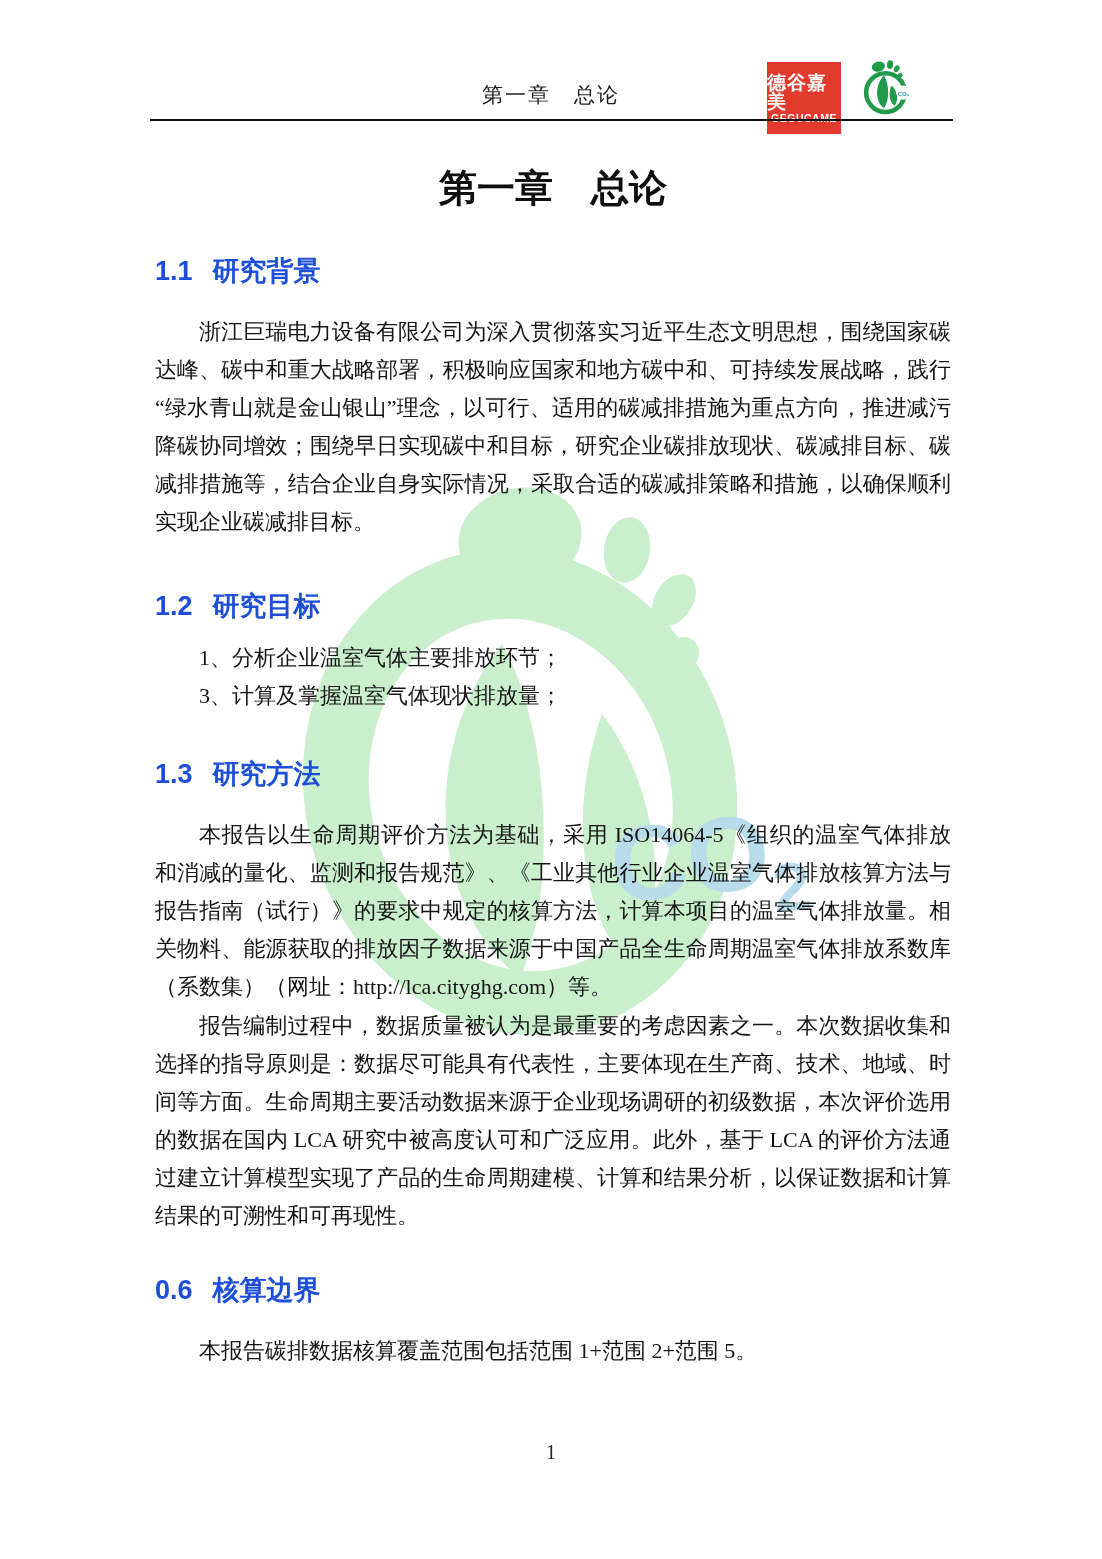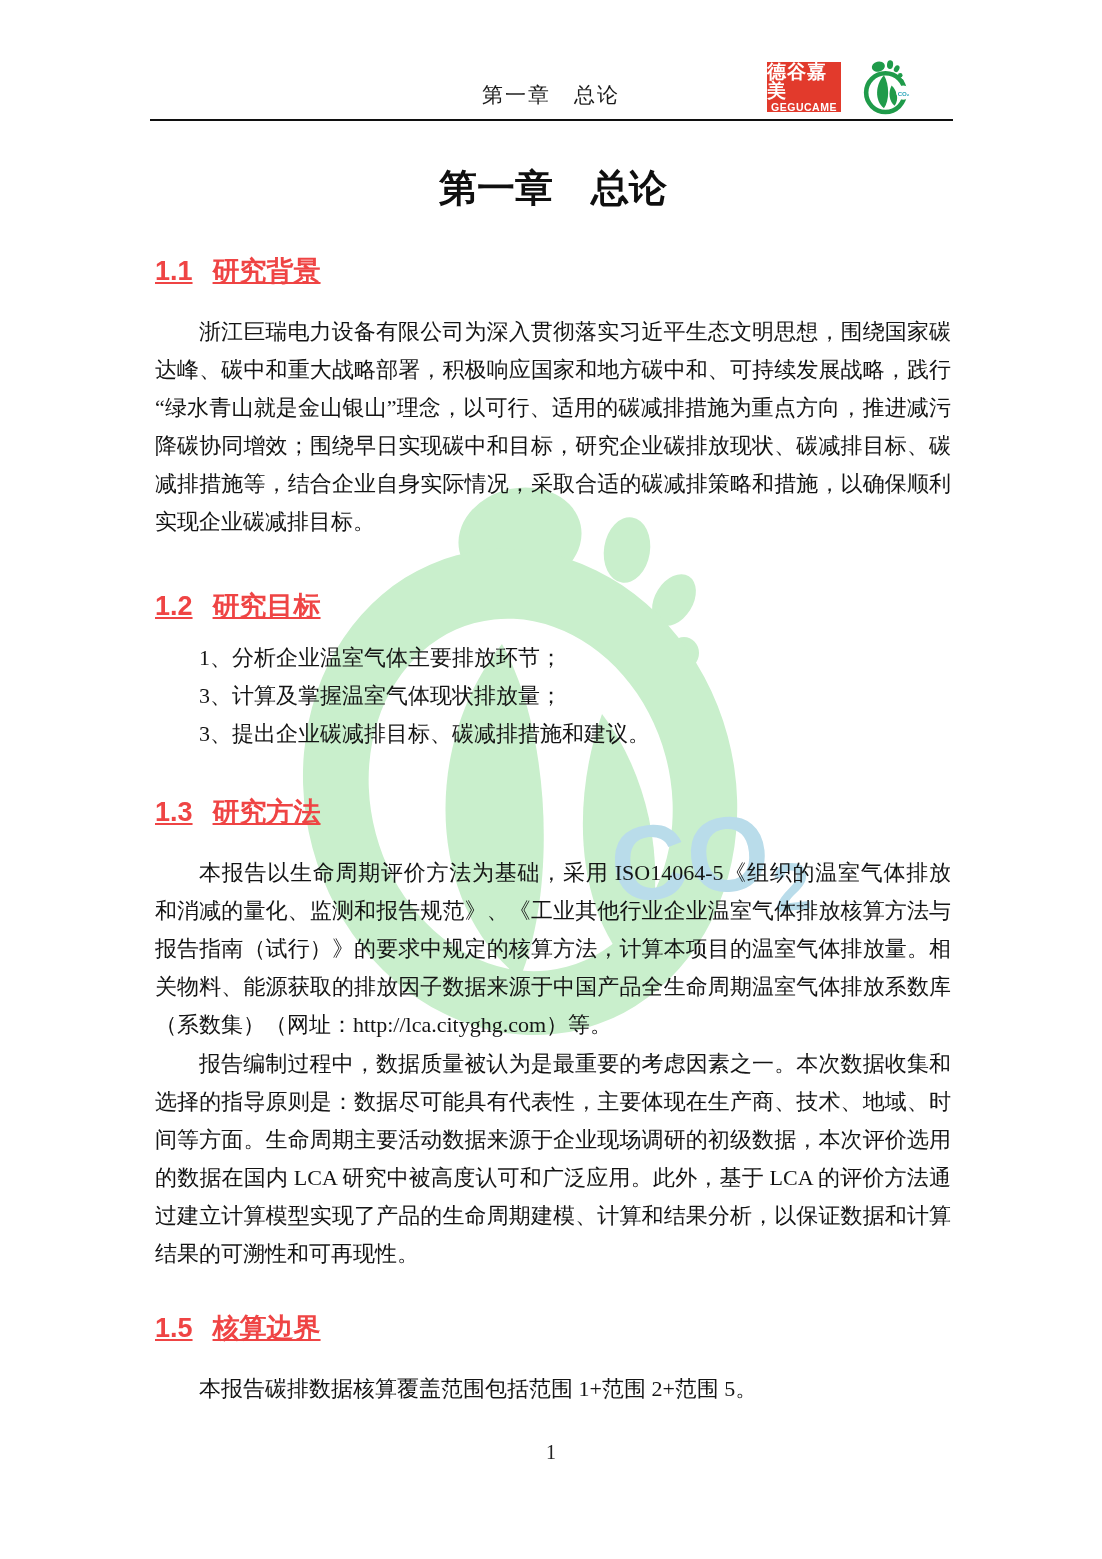--- a/index.html
+++ b/index.html
@@ -28,7 +28,7 @@
     background: #101010;
   }
   .logo-red {
-    position: absolute; top: 62px; left: 767px; width: 74px; height: 50px;
+    position: absolute; top: 62px; left: 767px; width: 74px; height: 72px;
     background: #e23a2c;
     display: flex; flex-direction: column; align-items: center; justify-content: center;
     gap: 2px;

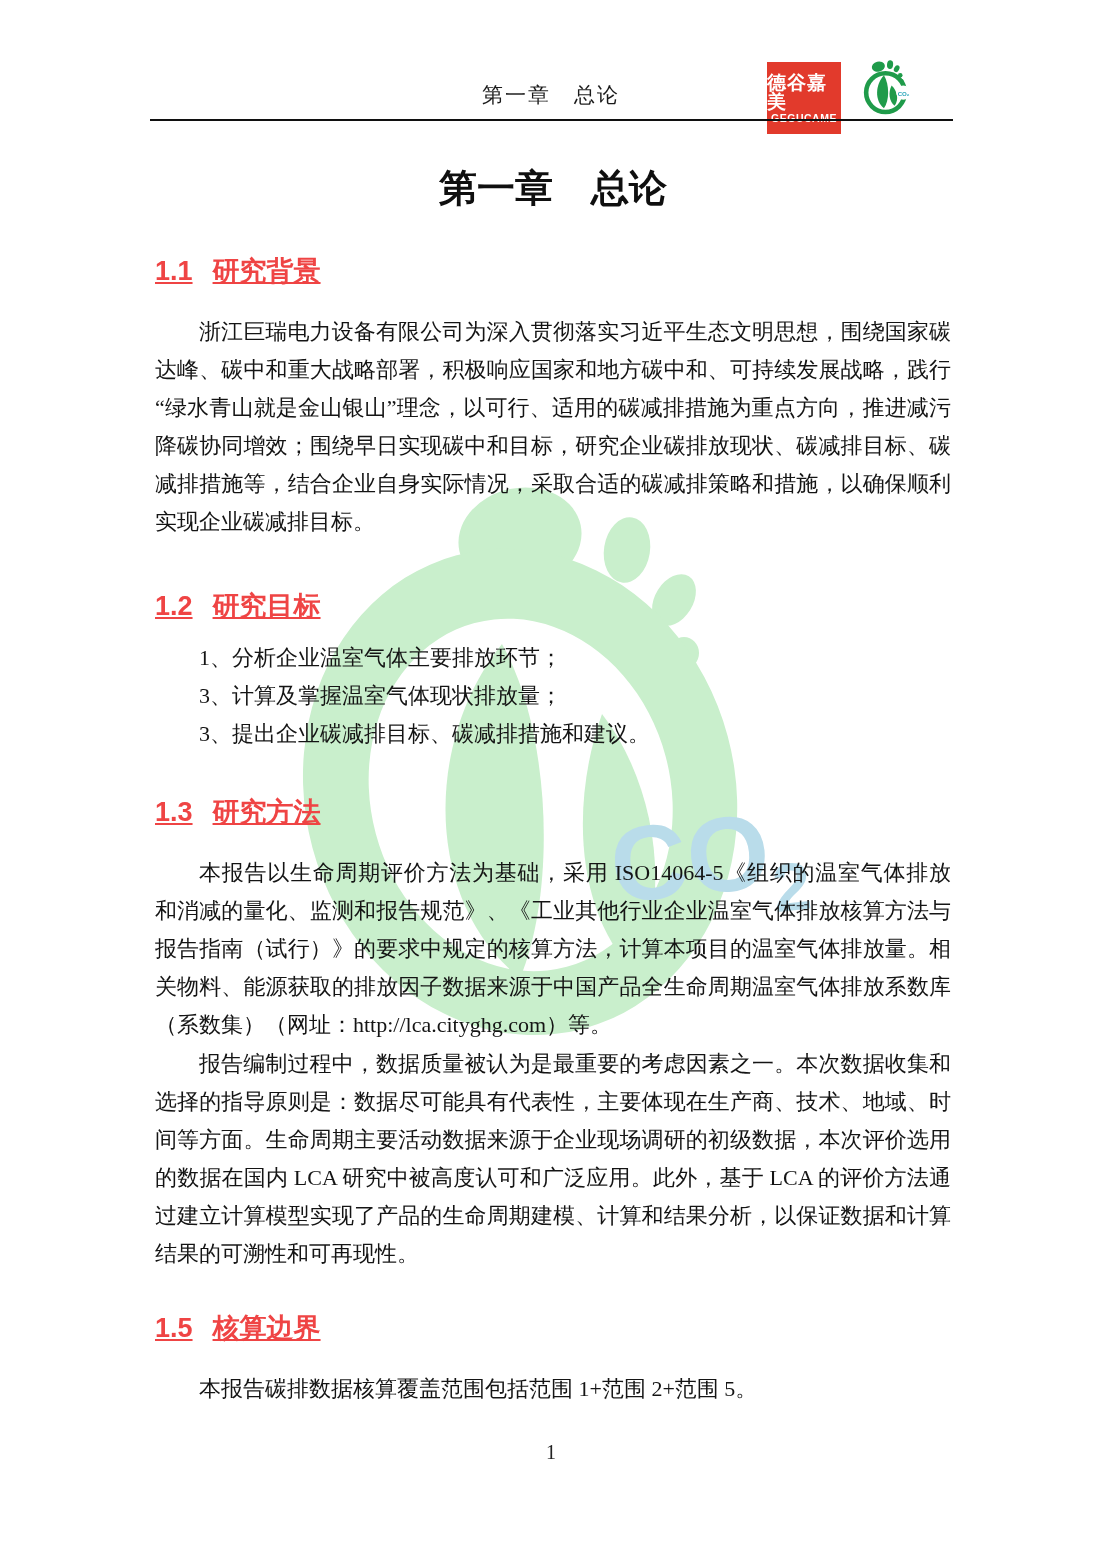--- a/index.html
+++ b/index.html
@@ -57,8 +57,7 @@
   }
   h2.sec-h {
     font: bold 27px/34px "Liberation Sans", sans-serif;
-    color: #ef4444;
-    text-decoration: underline;
+    color: #1d4ed8;
   }
   h2.sec-h .sec-num { margin-right: 20px; }
   .mt-h1 { margin-top: 42px; }

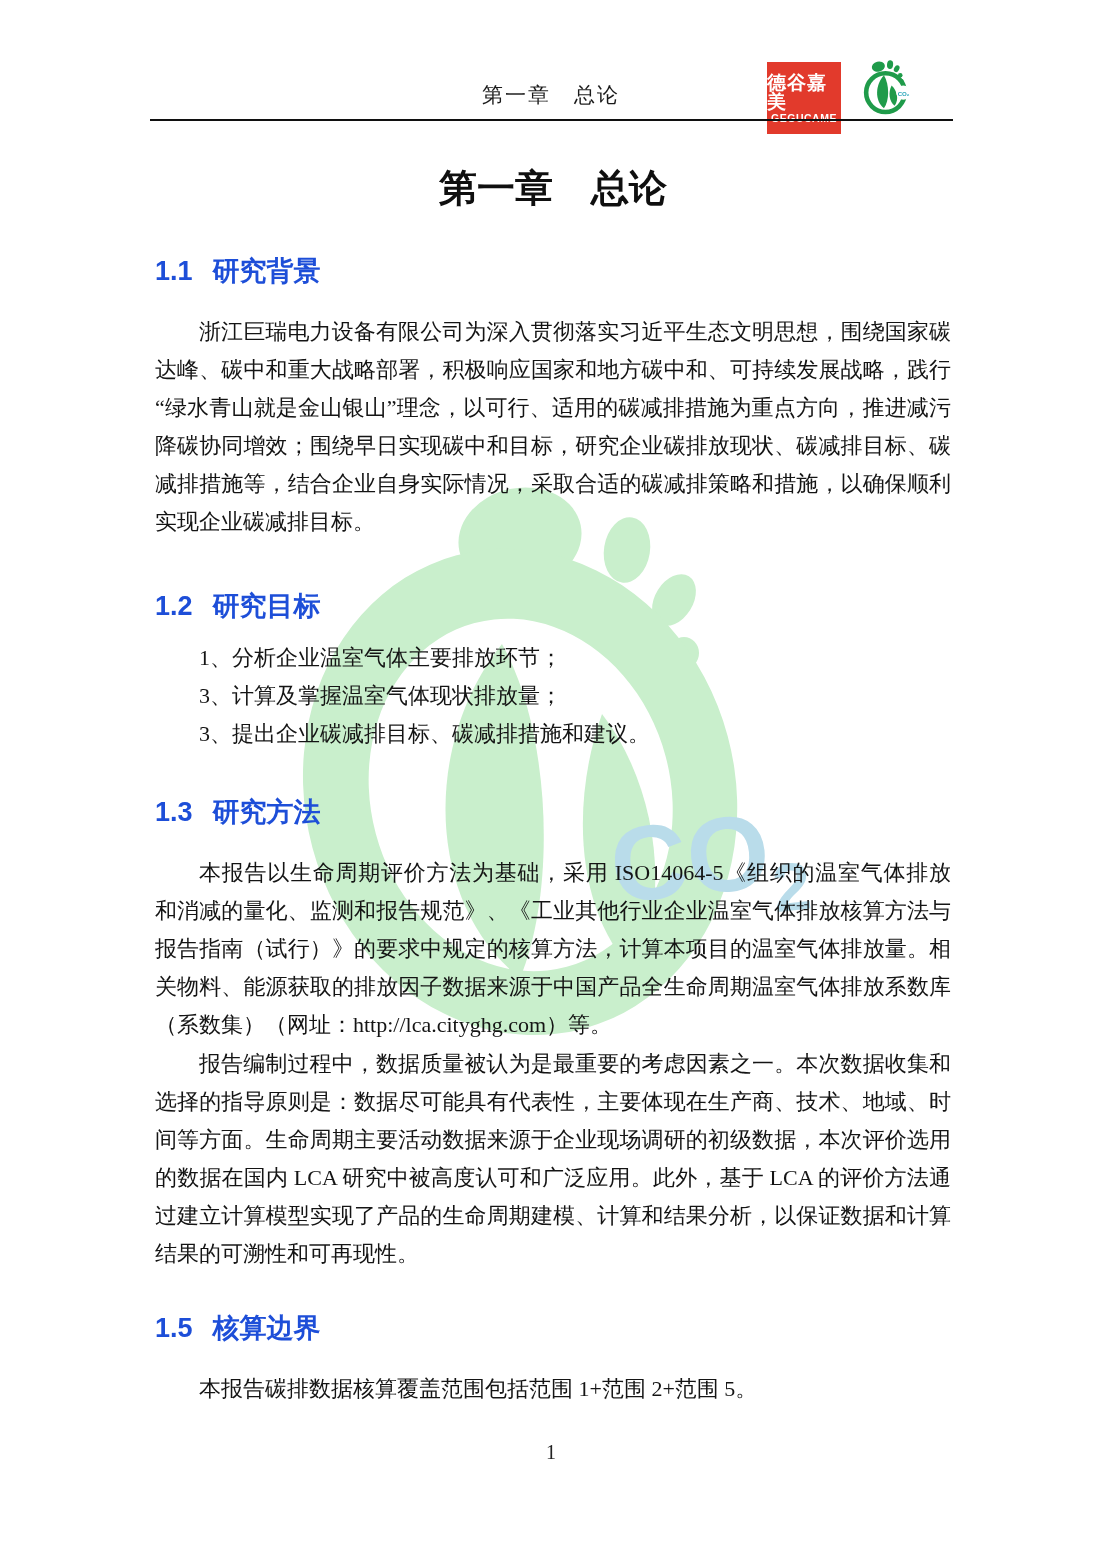--- a/index.html
+++ b/index.html
@@ -155,7 +155,6 @@
       <div class="obj-list">
         <p class="obj-line">1、分析企业温室气体主要排放环节；</p>
         <p class="obj-line">3、计算及掌握温室气体现状排放量；</p>
-        <p class="obj-line">3、提出企业碳减排目标、碳减排措施和建议。</p>
       </div>
     </section>
 

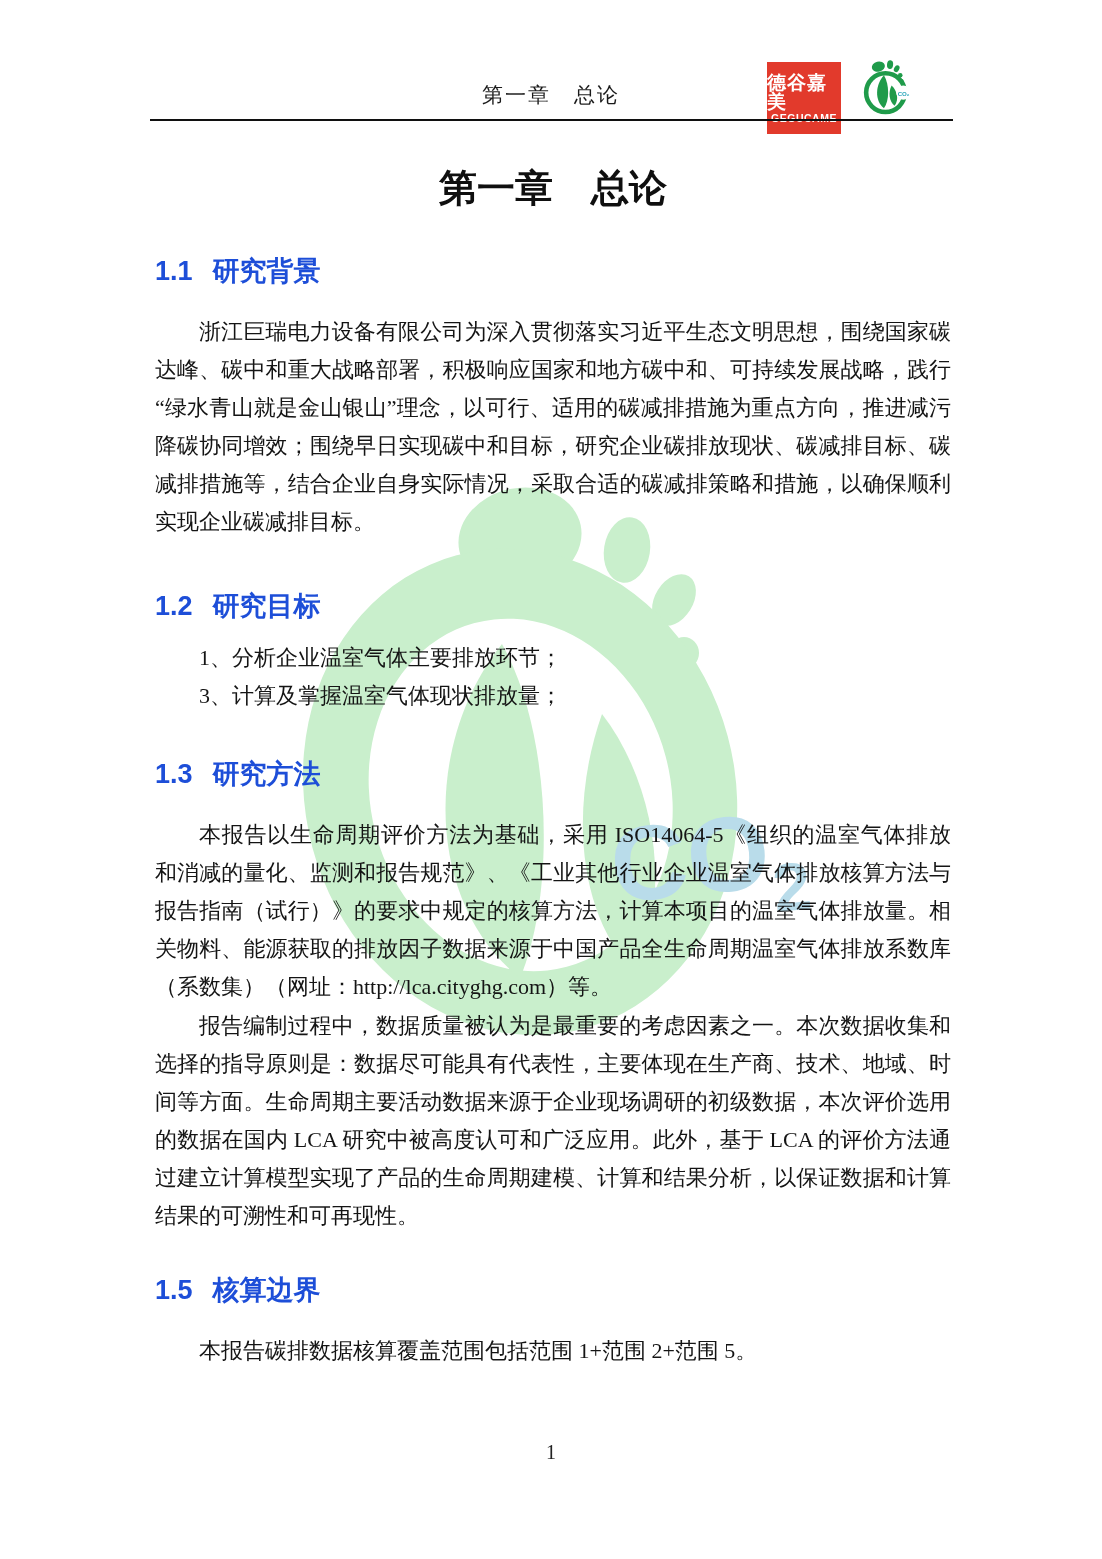--- a/index.html
+++ b/index.html
@@ -168,7 +168,7 @@
 
     <section>
       <h2 class="sec-h mt-h4">
-        <span class="sec-num">1.5</span><span class="sec-title">核算边界</span>
+        <span class="sec-num">0.6</span><span class="sec-title">核算边界</span>
       </h2>
       <p class="body-p">本报告碳排数据核算覆盖范围包括范围 1+范围 2+范围 5。</p>
     </section>

